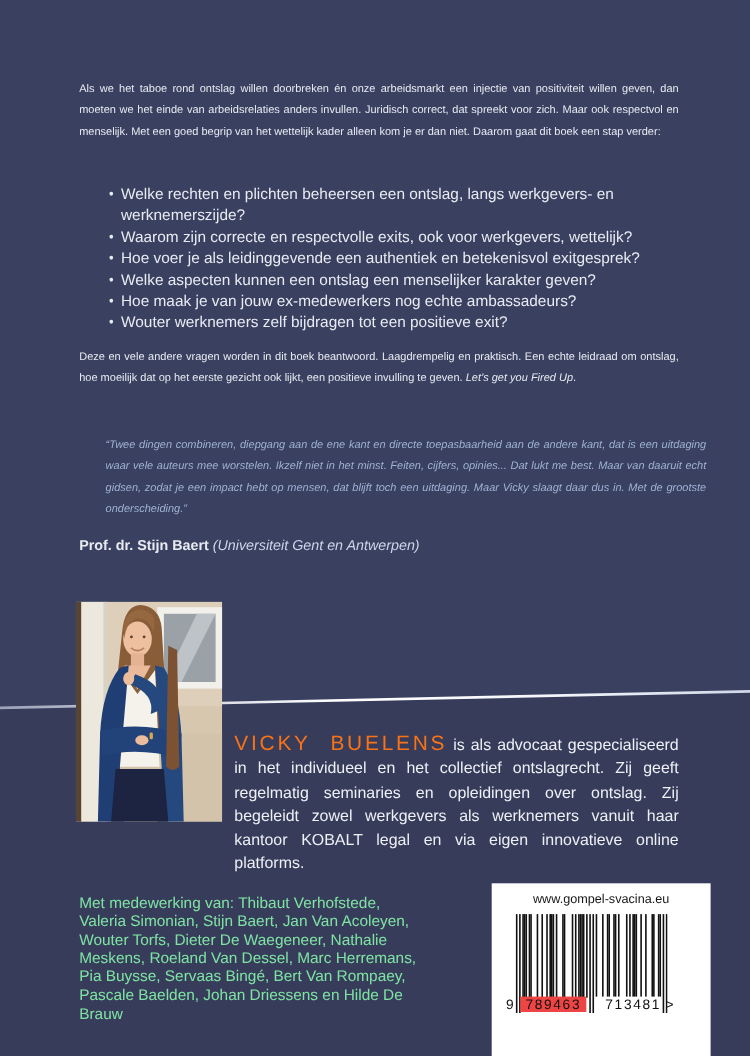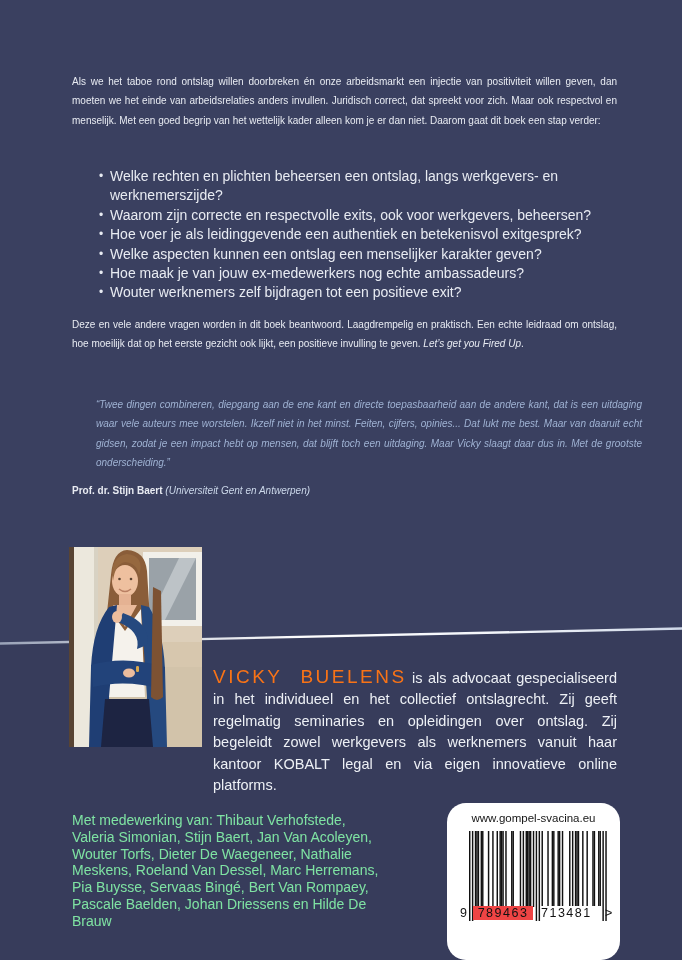--- a/index.html
+++ b/index.html
@@ -65,7 +65,7 @@
     </div>
     <div class="bullet-item">
       <span class="bullet-marker">•</span>
-      <span class="bullet-text">Waarom zijn correcte en respectvolle exits, ook voor werkgevers, beheersen?</span>
+      <span class="bullet-text">Waarom zijn correcte en respectvolle exits, ook voor werkgevers, wettelijk?</span>
     </div>
     <div class="bullet-item">
       <span class="bullet-marker">•</span>

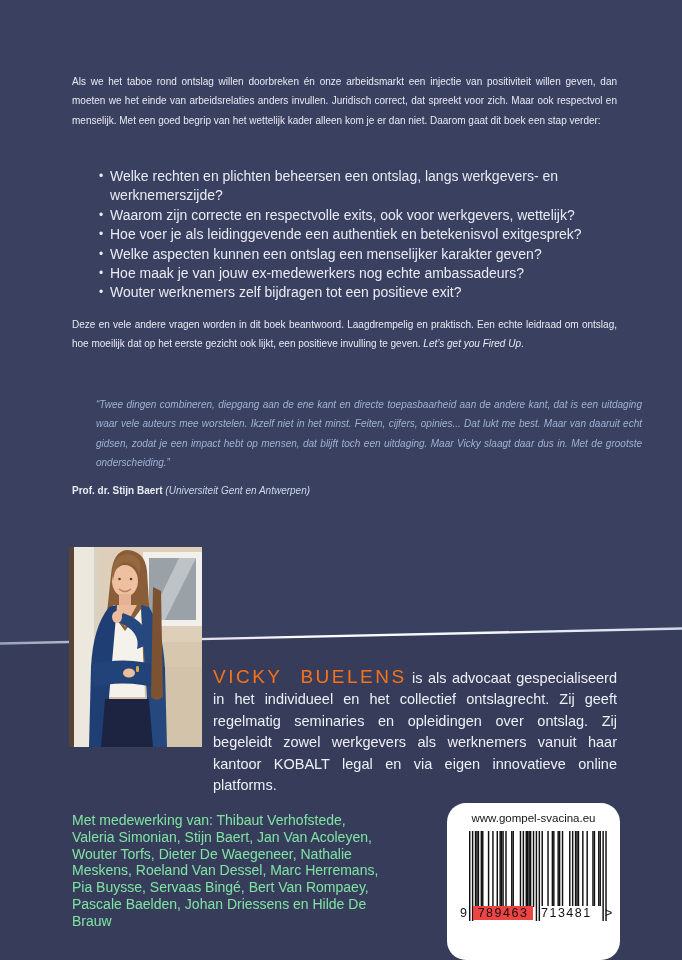--- a/index.html
+++ b/index.html
@@ -15,7 +15,7 @@
   .closing{left:72px;top:305px;width:545px;}
   .closing .ital{font-style:italic;}
   .quote{left:72px;top:385px;width:546px;color:#9FB2D3;font-style:italic;margin-left:24px;}
-  .attribution{position:absolute;left:72px;top:475px;font-size:10px;color:#E8EBF2;}
+  .attribution{position:absolute;left:72px;top:475px;font-size:13px;color:#E8EBF2;}
   .attribution .author{font-weight:bold;}
   .attribution .affil{font-style:italic;color:#CBD7E9;}
   .accent-svg{position:absolute;left:0;top:0;z-index:1;}

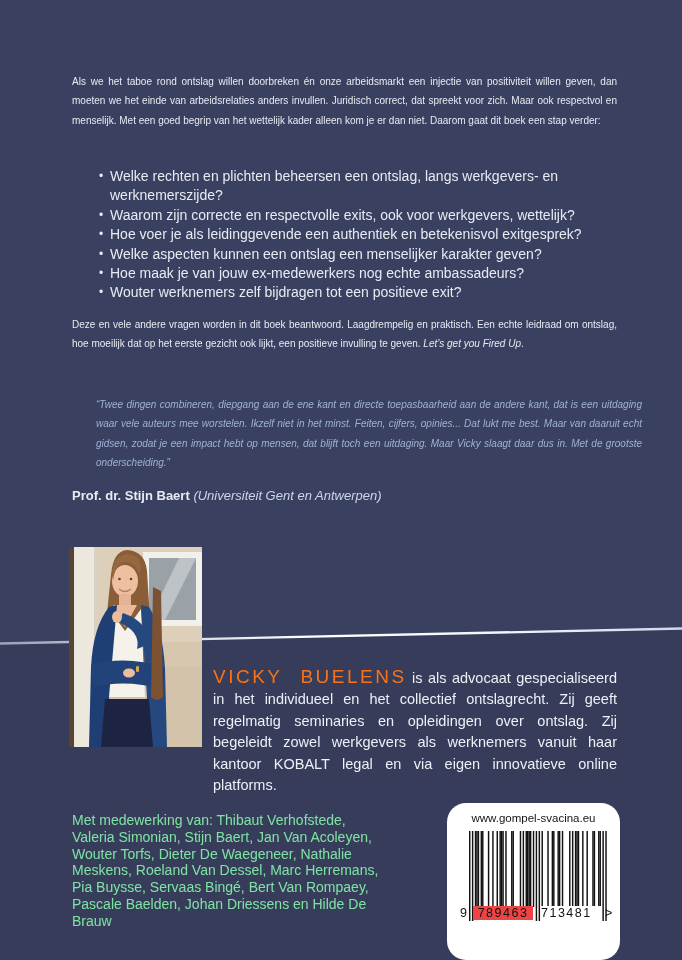--- a/index.html
+++ b/index.html
@@ -25,8 +25,8 @@
   .bio .name{font-size:19px;letter-spacing:2.5px;word-spacing:9px;color:#f97316;}
   .credits{position:absolute;left:72px;top:798px;width:318px;color:#86efac;
            font-size:14px;line-height:16.8px;}
-  .barcode-panel{position:absolute;left:447px;top:803px;width:173px;height:157px;
-                 background:#ffffff;z-index:2;border-radius:19px;}
+  .barcode-panel{position:absolute;left:447px;top:803px;width:199px;height:157px;
+                 background:#ffffff;z-index:2;}
   .barcode-url{position:absolute;top:9px;left:0;right:0;text-align:center;
                font-size:11.5px;color:#151515;}
   .ean-svg{position:absolute;left:12px;top:28px;}

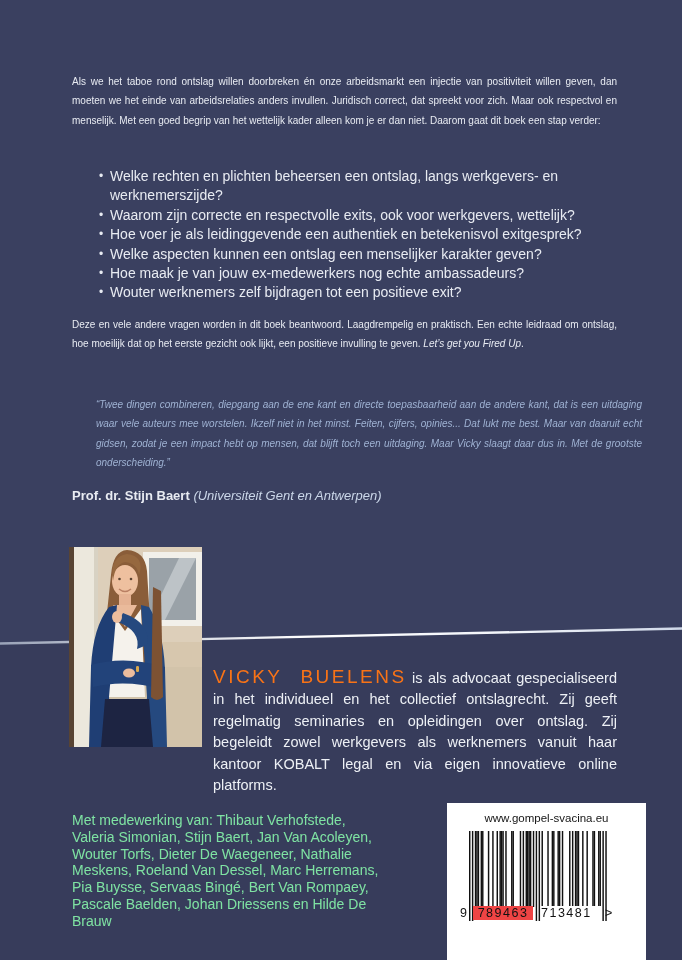--- a/index.html
+++ b/index.html
@@ -35,7 +35,7 @@
   .ean-digits span{position:absolute;top:0;}
   .d-lead{left:13px;}
   .d-g1{left:26px;width:60px;text-align:center;background:#ef4444;letter-spacing:1.5px;}
-  .d-g2{left:94px;width:60px;text-align:left;background:#fff;letter-spacing:1.5px;}
+  .d-g2{left:94px;width:60px;text-align:right;background:#fff;letter-spacing:1.5px;}
   .d-arrow{left:158px;}
 </style>
 </head>

